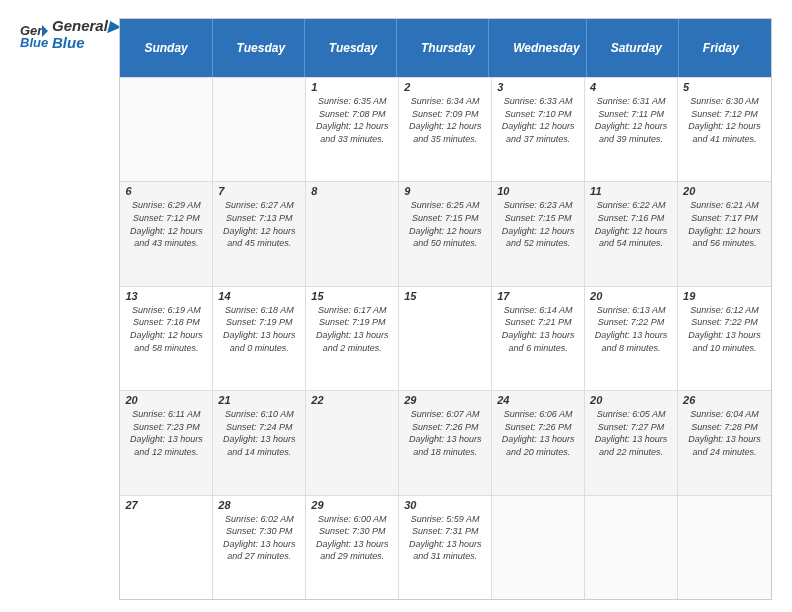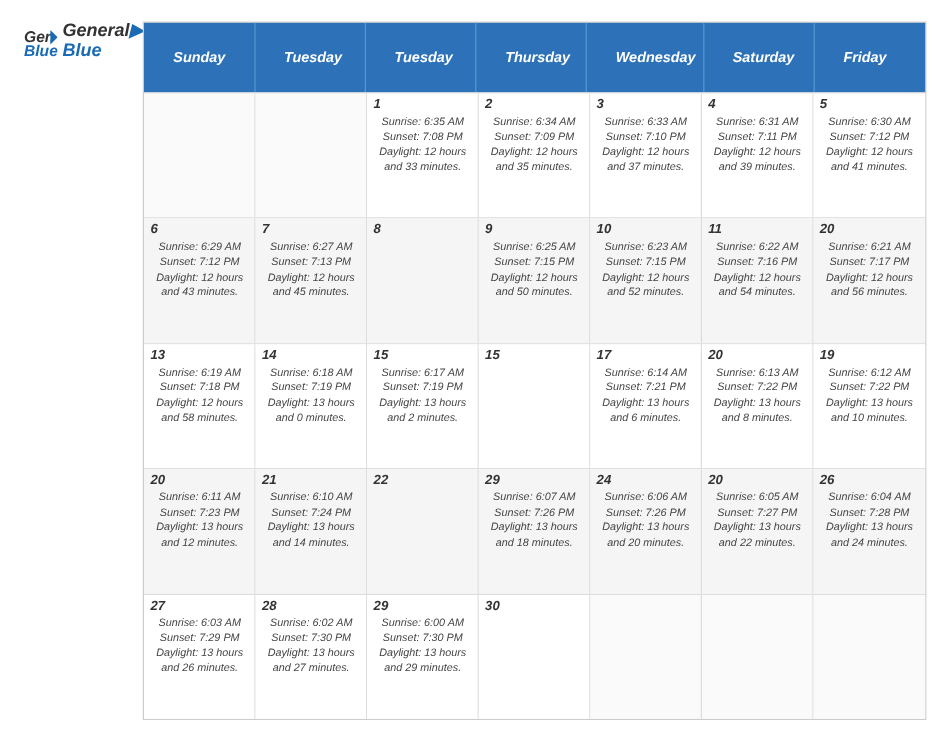--- a/index.html
+++ b/index.html
@@ -248,7 +248,6 @@
         <div class="cal-week">
           <div class="cal-cell">
             <div class="day-number">27</div>
-            <div class="day-info">Sunrise: 6:03 AM<br>Sunset: 7:29 PM<br>Daylight: 13 hours and 26 minutes.</div>
           </div>
           <div class="cal-cell">
             <div class="day-number">28</div>

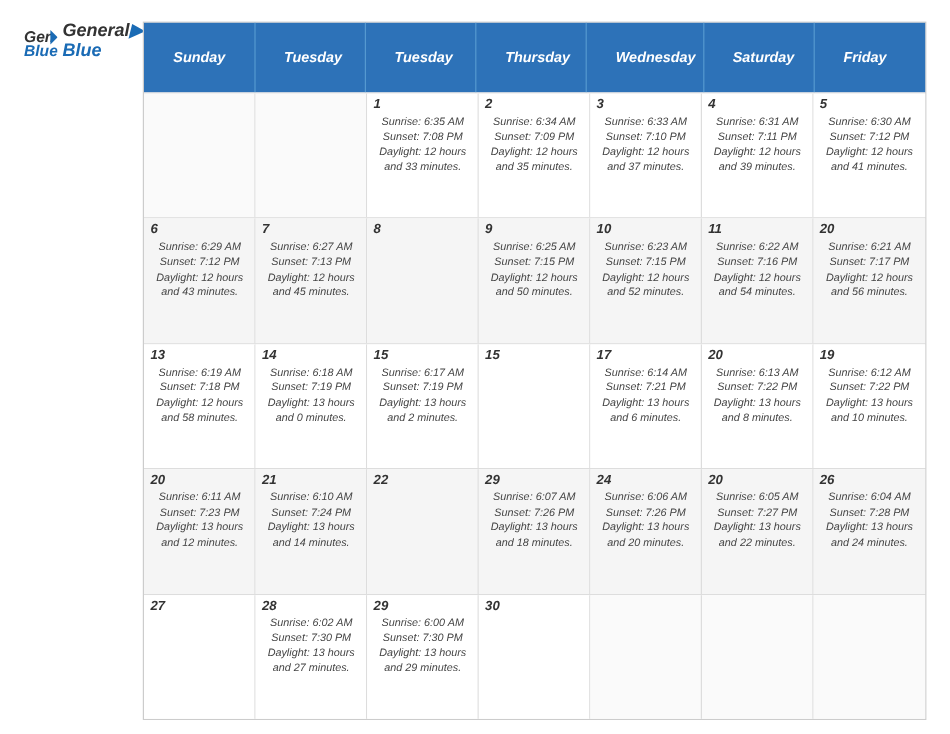--- a/index.html
+++ b/index.html
@@ -259,6 +259,7 @@
           </div>
           <div class="cal-cell">
             <div class="day-number">30</div>
+            <div class="day-info">Sunrise: 5:59 AM<br>Sunset: 7:31 PM<br>Daylight: 13 hours and 31 minutes.</div>
           </div>
           <div class="cal-cell empty"></div>
           <div class="cal-cell empty"></div>

